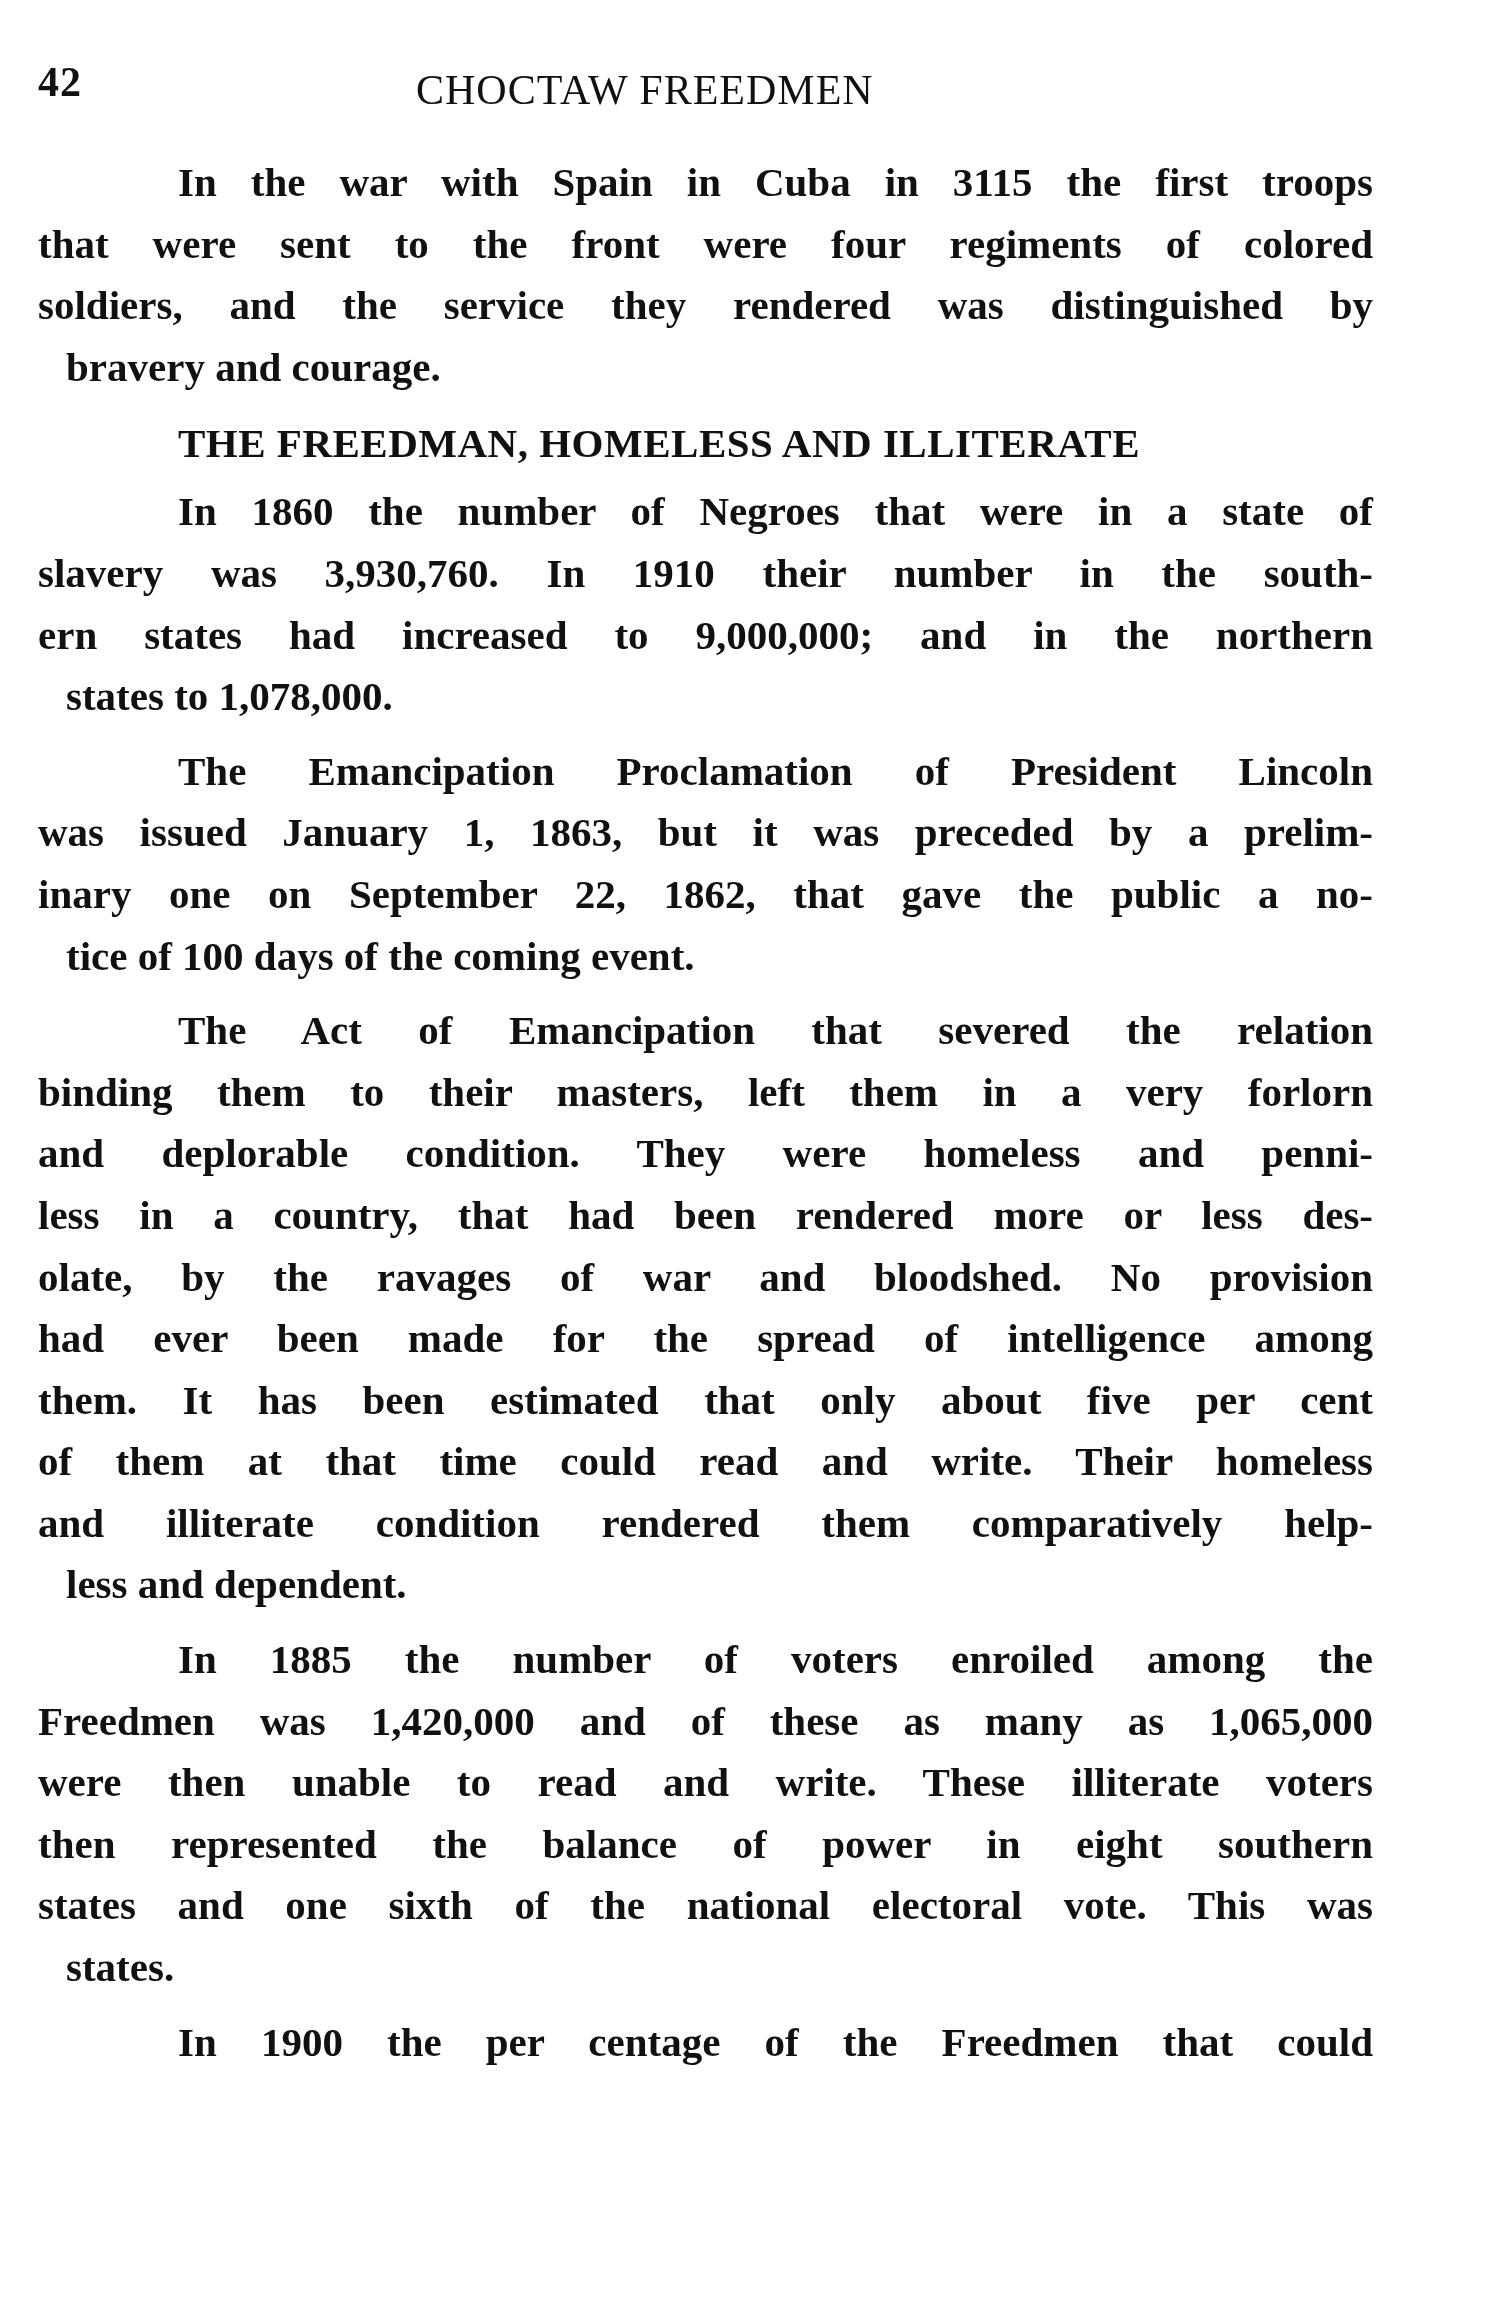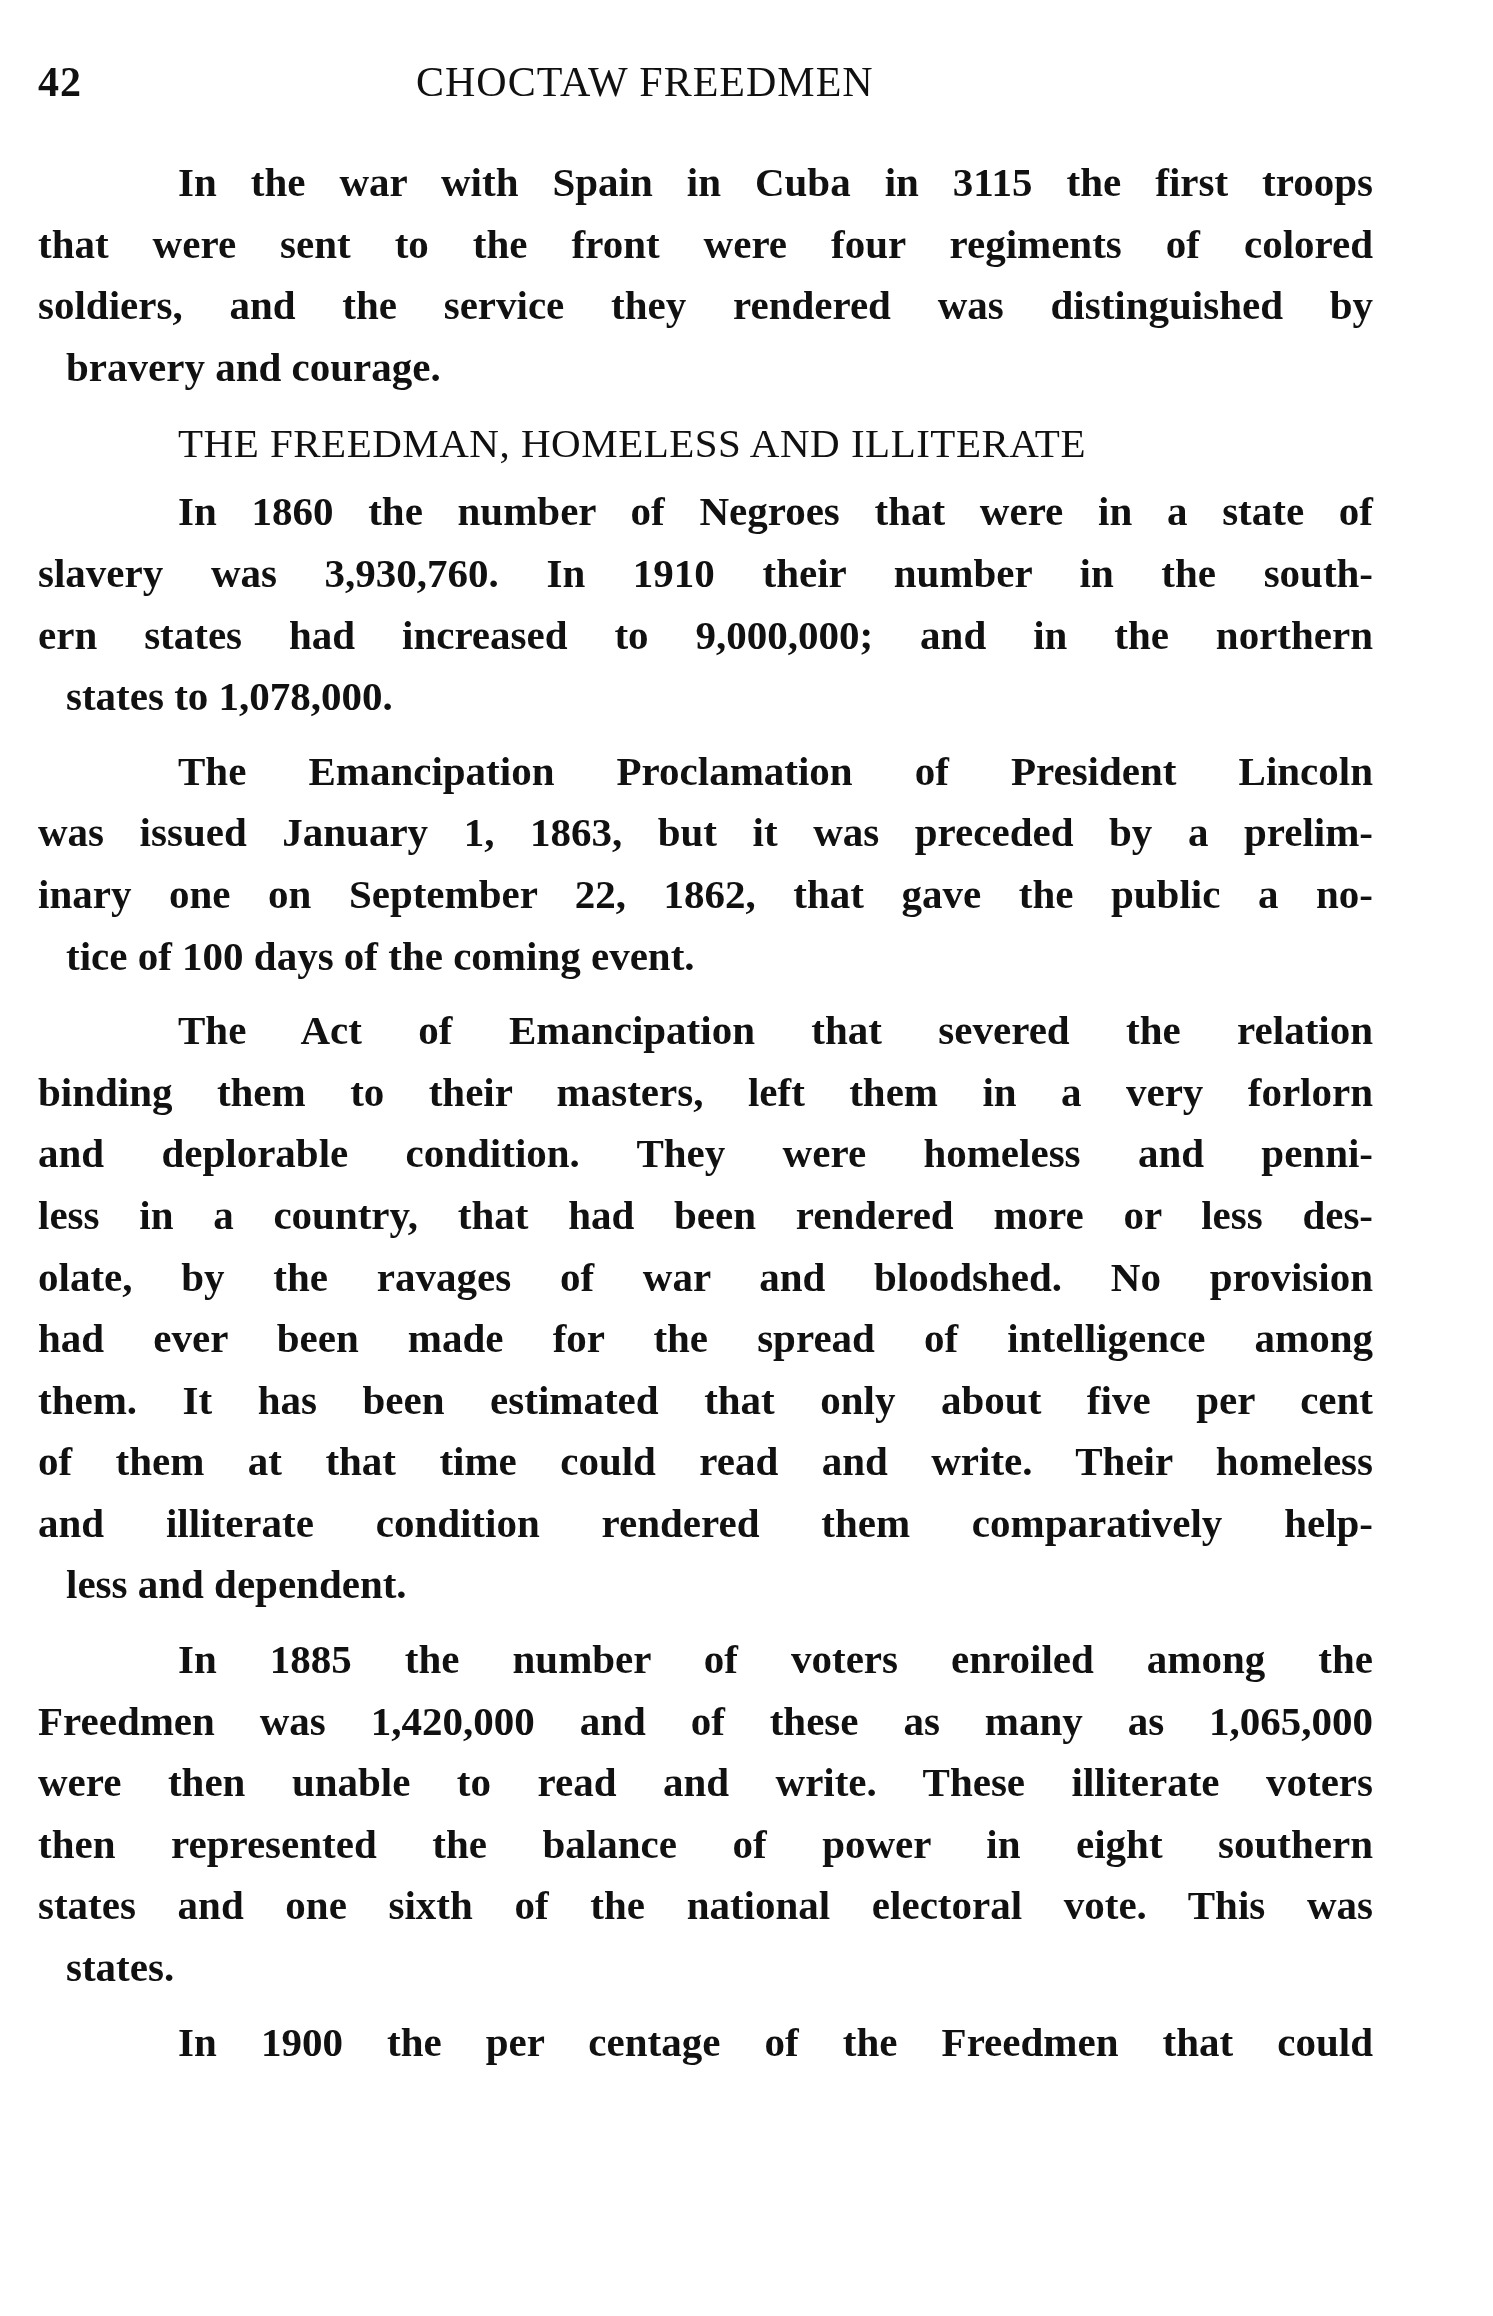--- a/index.html
+++ b/index.html
@@ -9,7 +9,7 @@
   .header { position: absolute; top: 58px; left: 0; width: 1335px; height: 60px;
             font-size: 42px; letter-spacing: 1px; }
   .page-number { position: absolute; left: 0; top: 0; font-weight: bold; }
-  .running-title { position: absolute; left: 378px; top: 0; }
+  .running-title { position: absolute; left: 378px; top: 8px; }
   .content { position: absolute; top: 152px; left: 0; width: 1335px;
              font-size: 41px; line-height: 61.6px; font-weight: bold; }
   .line { display: block; white-space: nowrap; text-align: justify; text-align-last: justify; height: 61.6px; }

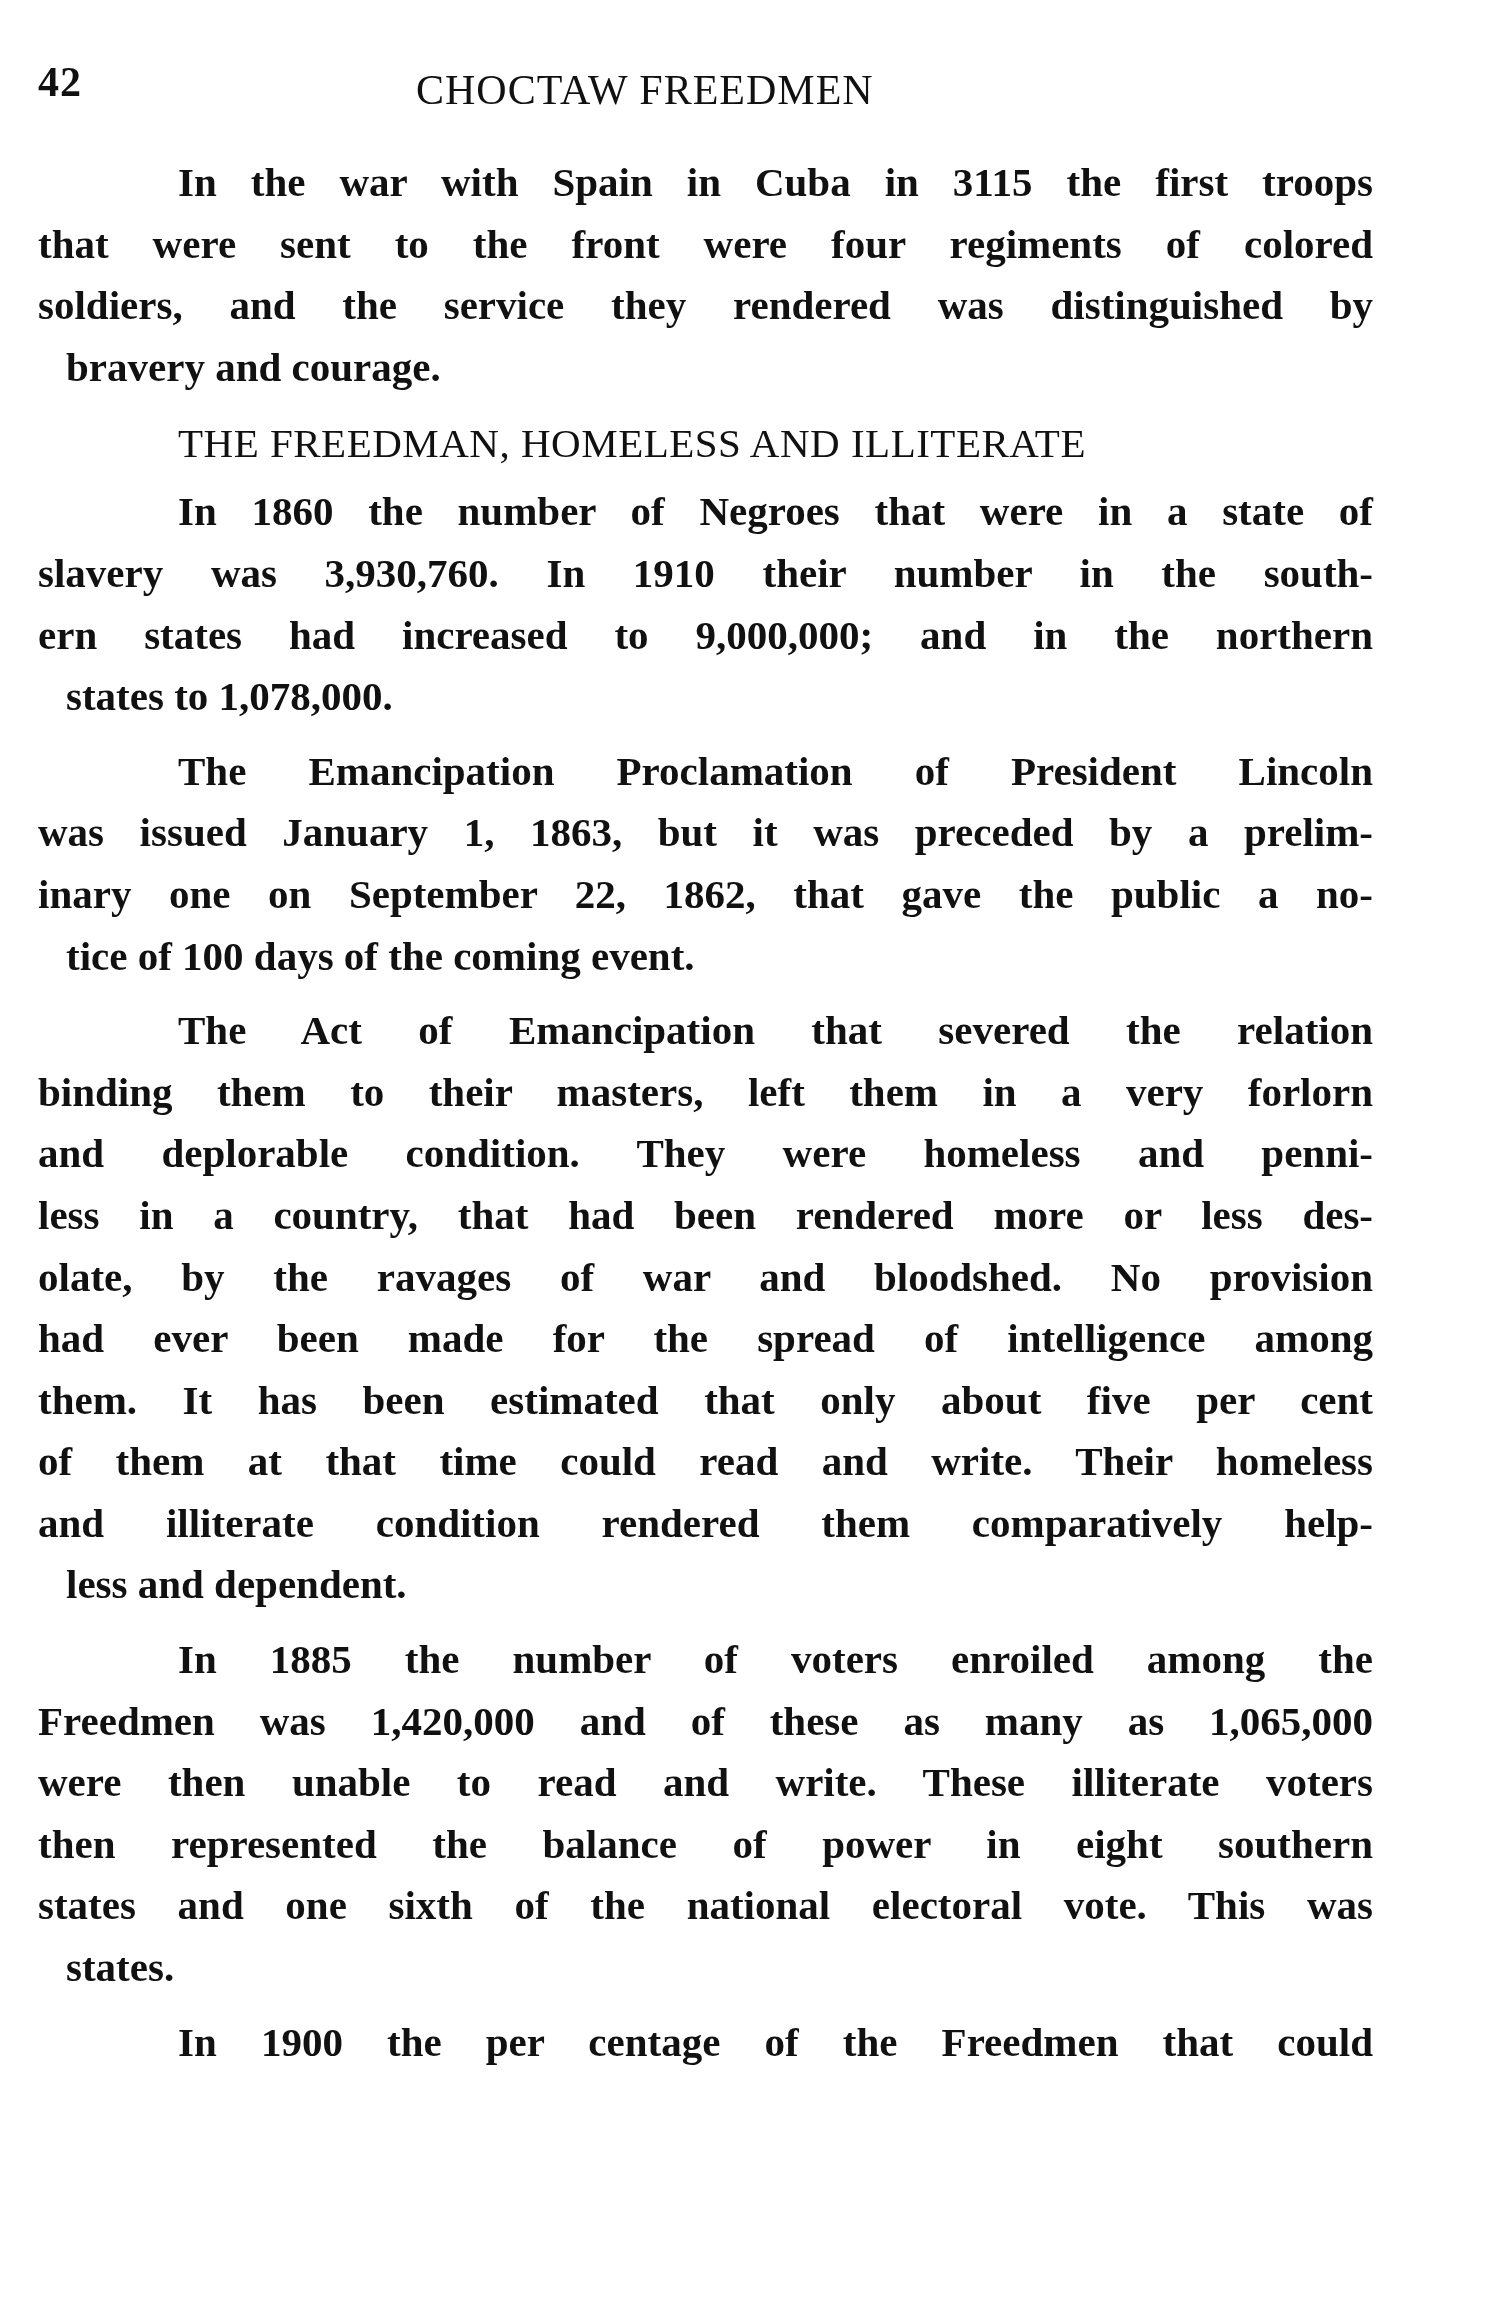--- a/index.html
+++ b/index.html
@@ -16,7 +16,7 @@
   .line.last { text-align-last: left; margin-left: 28px; }
   .line.indent { padding-left: 140px; }
   .para { margin-bottom: 13px; }
-  .heading { font-weight: normal; font-size: 41px; padding-left: 140px; height: 70px; line-height: 64px;
+  .heading { font-weight: bold; font-size: 41px; padding-left: 140px; height: 70px; line-height: 64px;
              letter-spacing: 0.5px; white-space: nowrap; }
 </style>
 </head>

